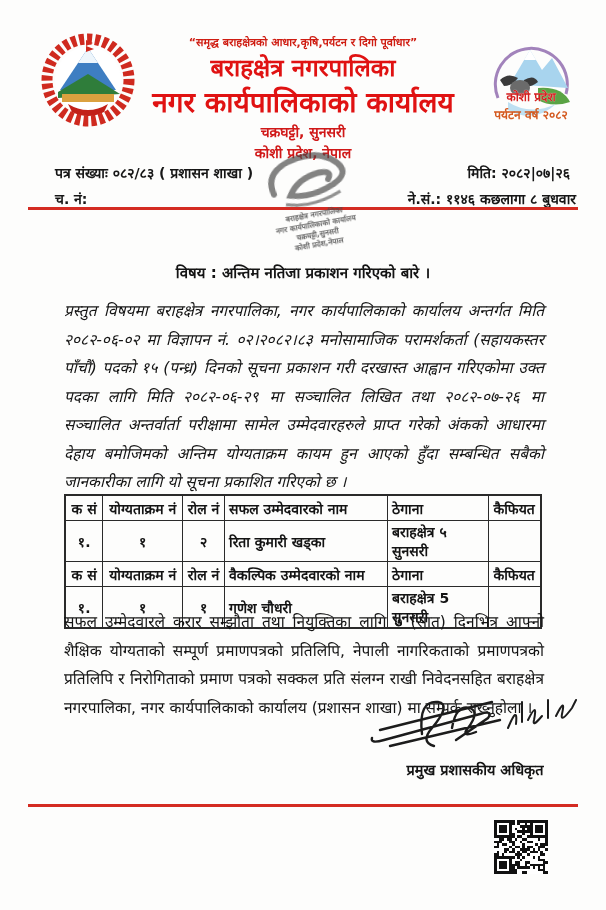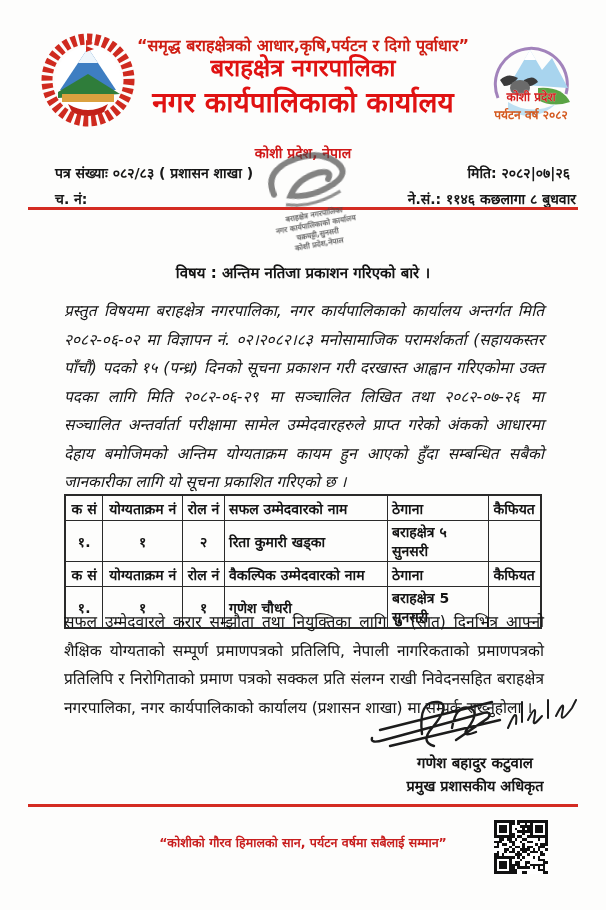--- a/index.html
+++ b/index.html
@@ -13,7 +13,7 @@
   }
   
   .header{position:absolute;top:0;left:0;right:0;height:165px;text-align:center;}
-  .slogan{position:absolute;top:34px;left:120px;right:120px;font-size:16px;font-weight:bold;color:#cf1d12;}
+  .slogan{position:absolute;top:34px;left:120px;right:120px;font-size:11px;font-weight:bold;color:#cf1d12;}
   .municipality{position:absolute;top:50px;left:120px;right:120px;font-size:24px;font-weight:bold;color:#e01212;}
   .office{position:absolute;top:82px;left:110px;right:110px;font-size:28px;font-weight:bold;color:#e01212;}
   .addr1{position:absolute;top:122px;left:120px;right:120px;font-size:14px;font-weight:bold;color:#d01818;}

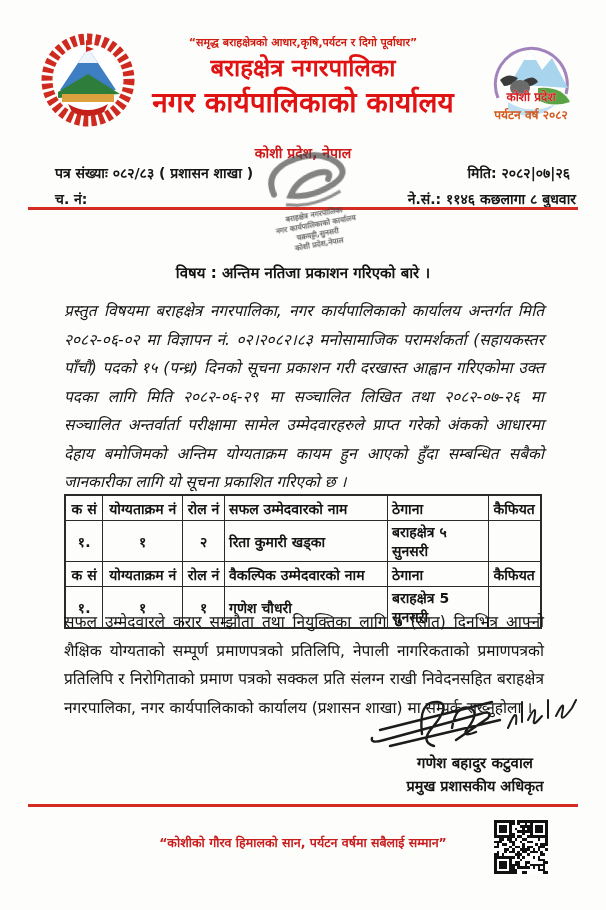--- a/index.html
+++ b/index.html
@@ -101,6 +101,7 @@
     <div class="slogan">“समृद्ध बराहक्षेत्रको आधार,कृषि,पर्यटन र दिगो पूर्वाधार”</div>
     <div class="municipality">बराहक्षेत्र नगरपालिका</div>
     <div class="office">नगर कार्यपालिकाको कार्यालय</div>
+    <div class="addr1">चक्रघट्टी, सुनसरी</div>
     <div class="addr2">कोशी प्रदेश, नेपाल</div>
   </div>
 

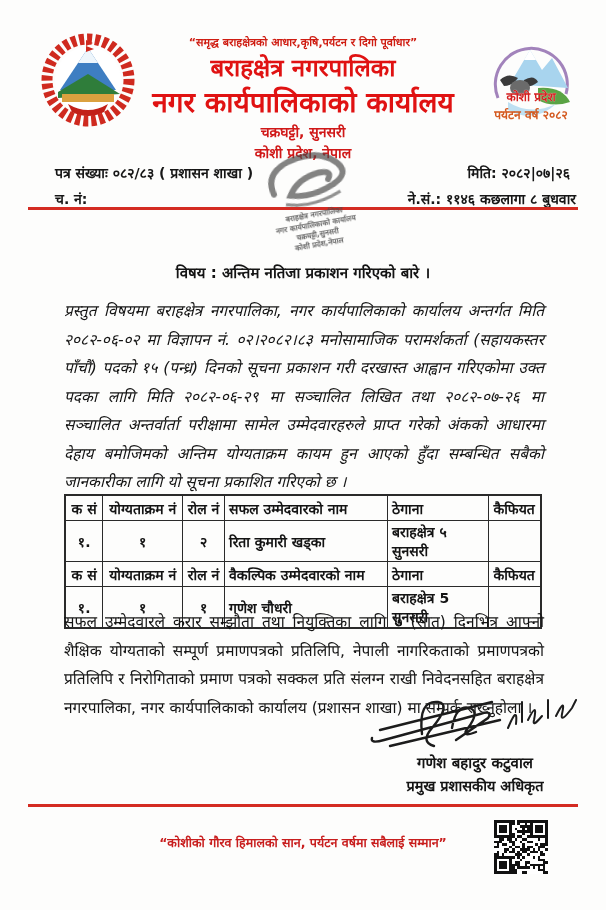--- a/index.html
+++ b/index.html
@@ -189,7 +189,6 @@
                  M188,24 L188,6 M196,22 Q206,2 202,20 Q200,30 212,14 L216,6" fill="none" stroke="#1c1c1c" stroke-width="2" stroke-linecap="round"></path>
       </svg>
     </div>
-    <div class="s-name">गणेश बहादुर कटुवाल</div>
     <div class="s-title">प्रमुख प्रशासकीय अधिकृत</div>
   </div>
 

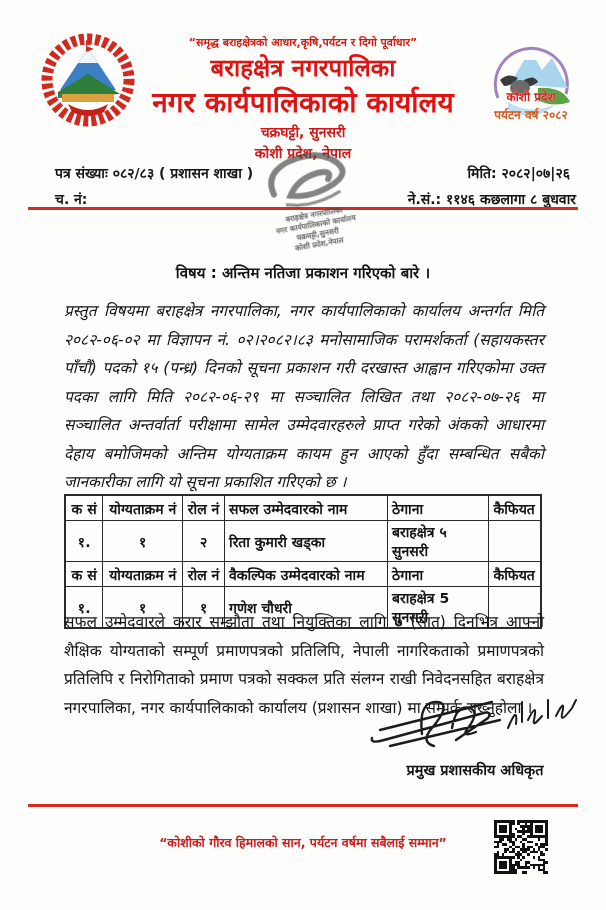--- a/index.html
+++ b/index.html
@@ -195,7 +195,6 @@
   <div class="rule rule-bottom"></div>
 
   <div class="footer">
-    <div class="f-slogan">“कोशीको गौरव हिमालको सान, पर्यटन वर्षमा सबैलाई सम्मान”</div>
   </div>
 
   <div class="qr">

